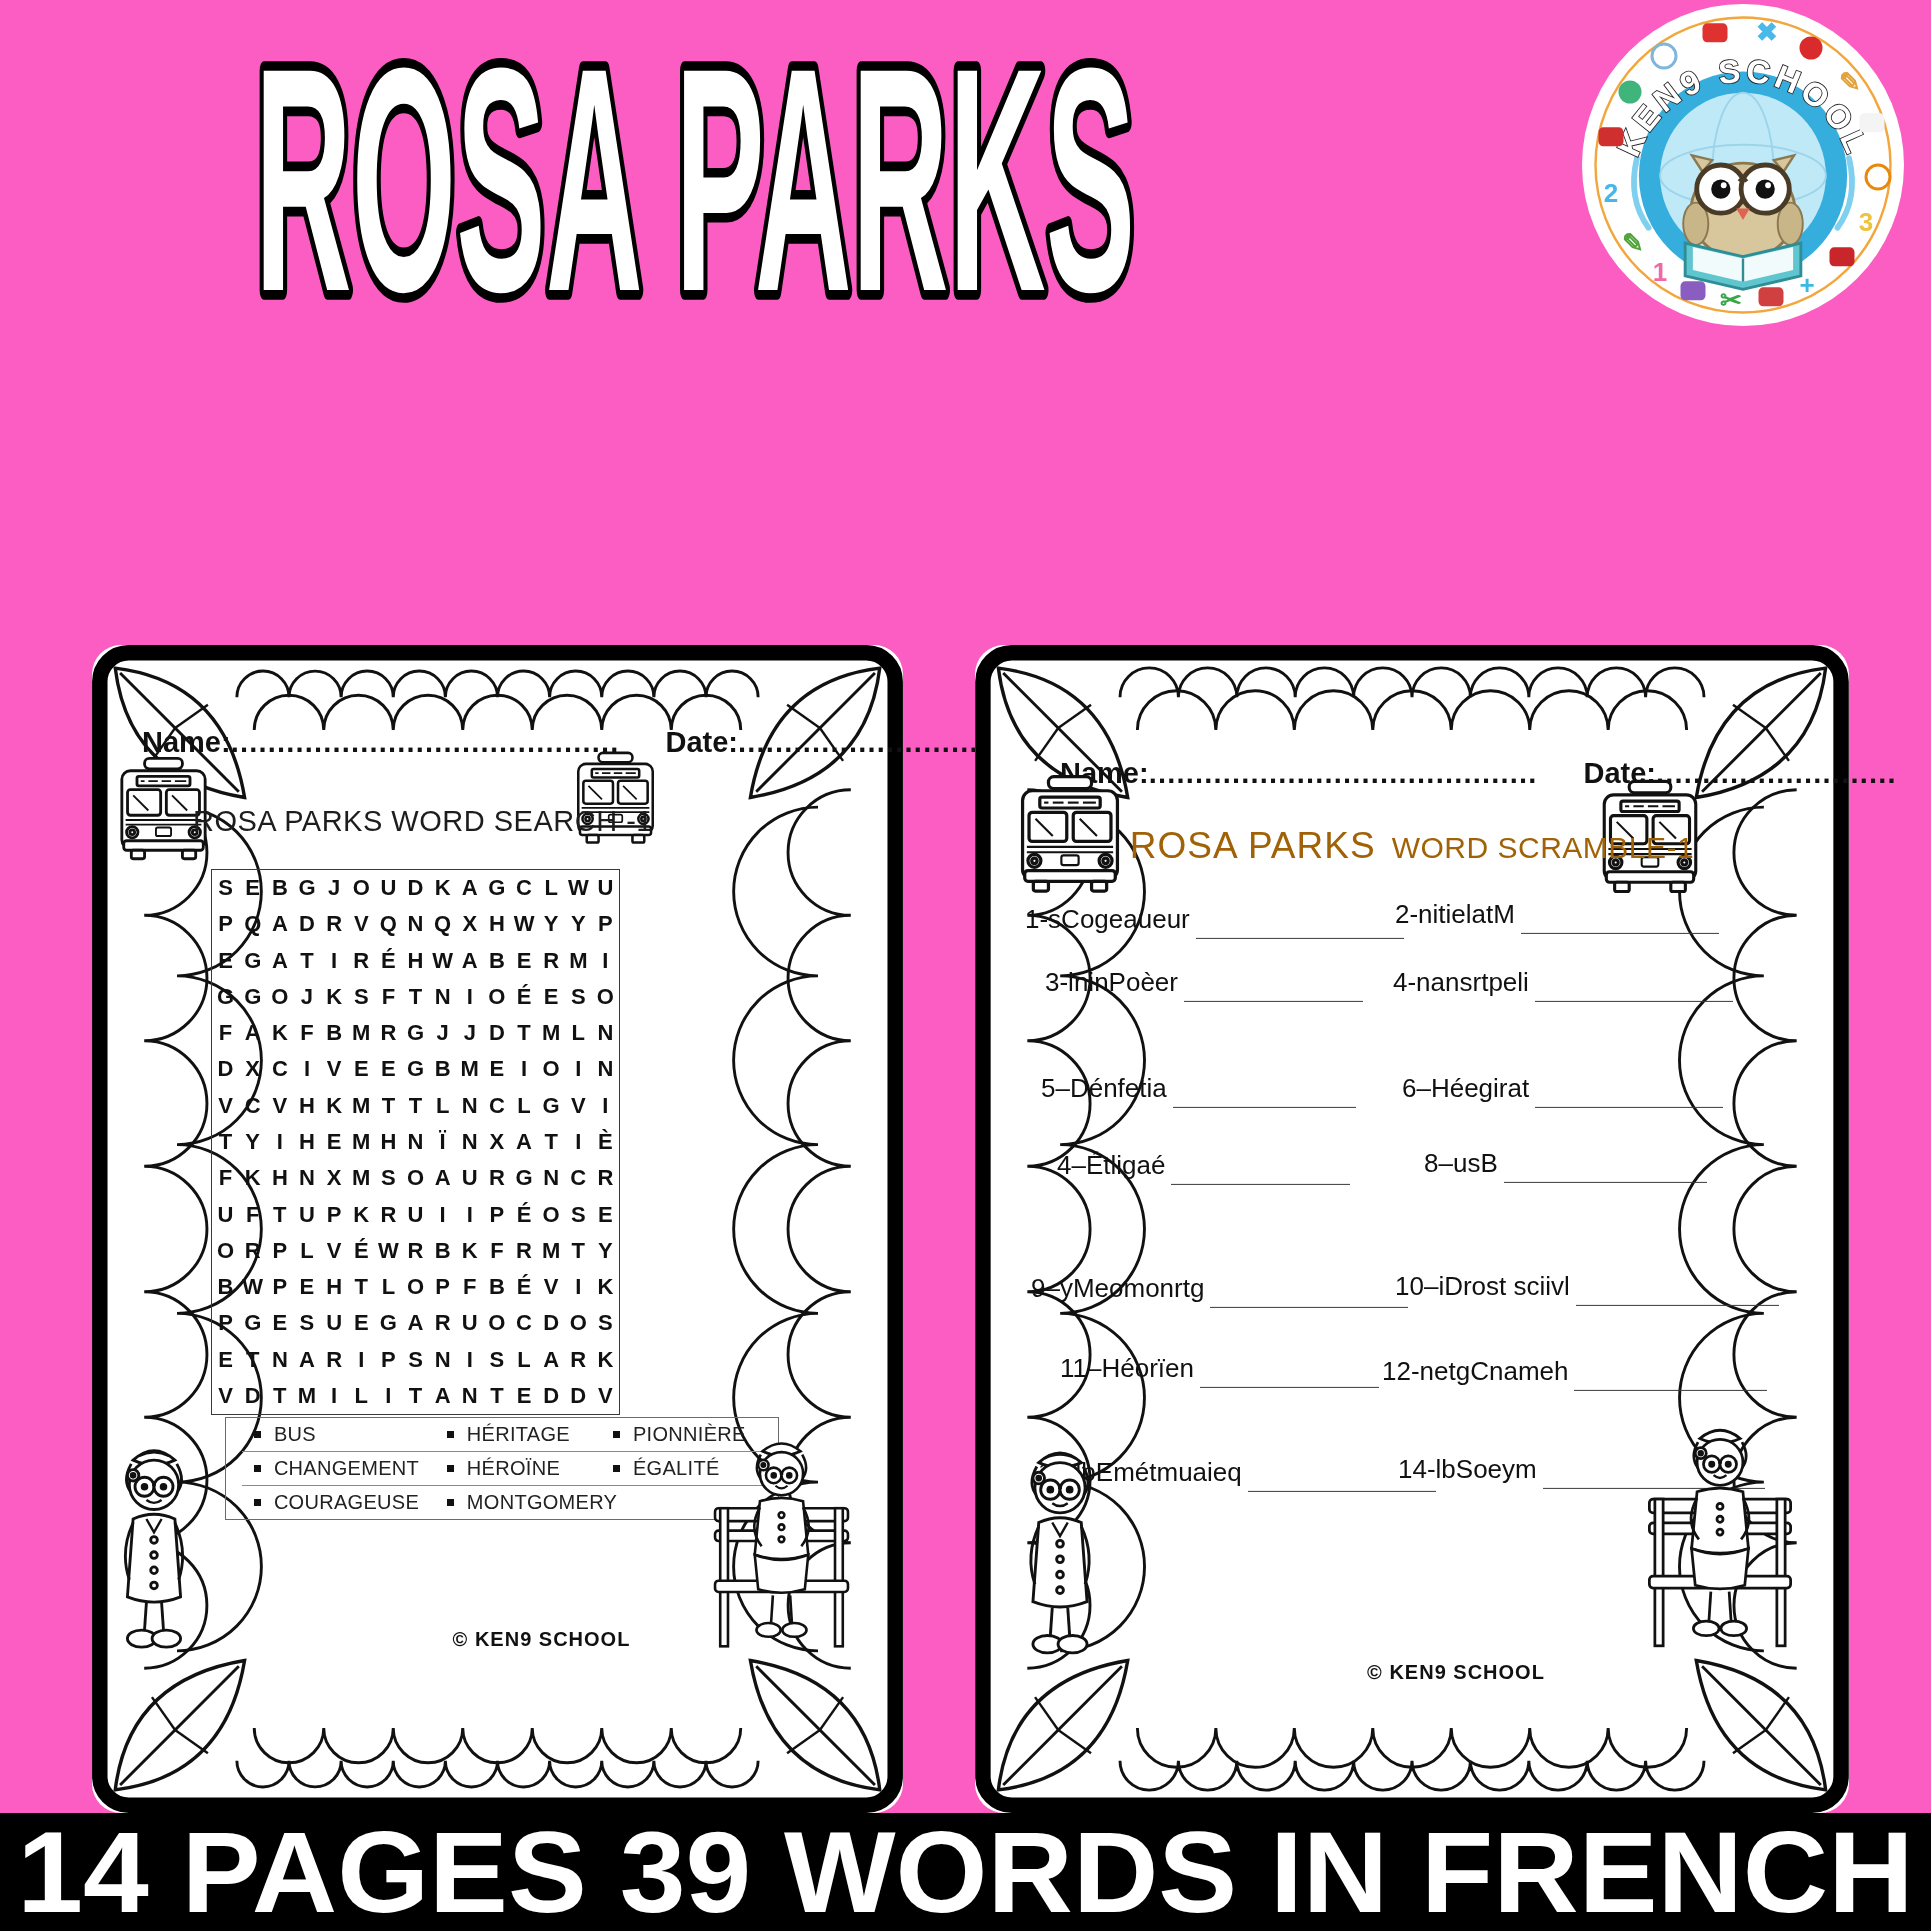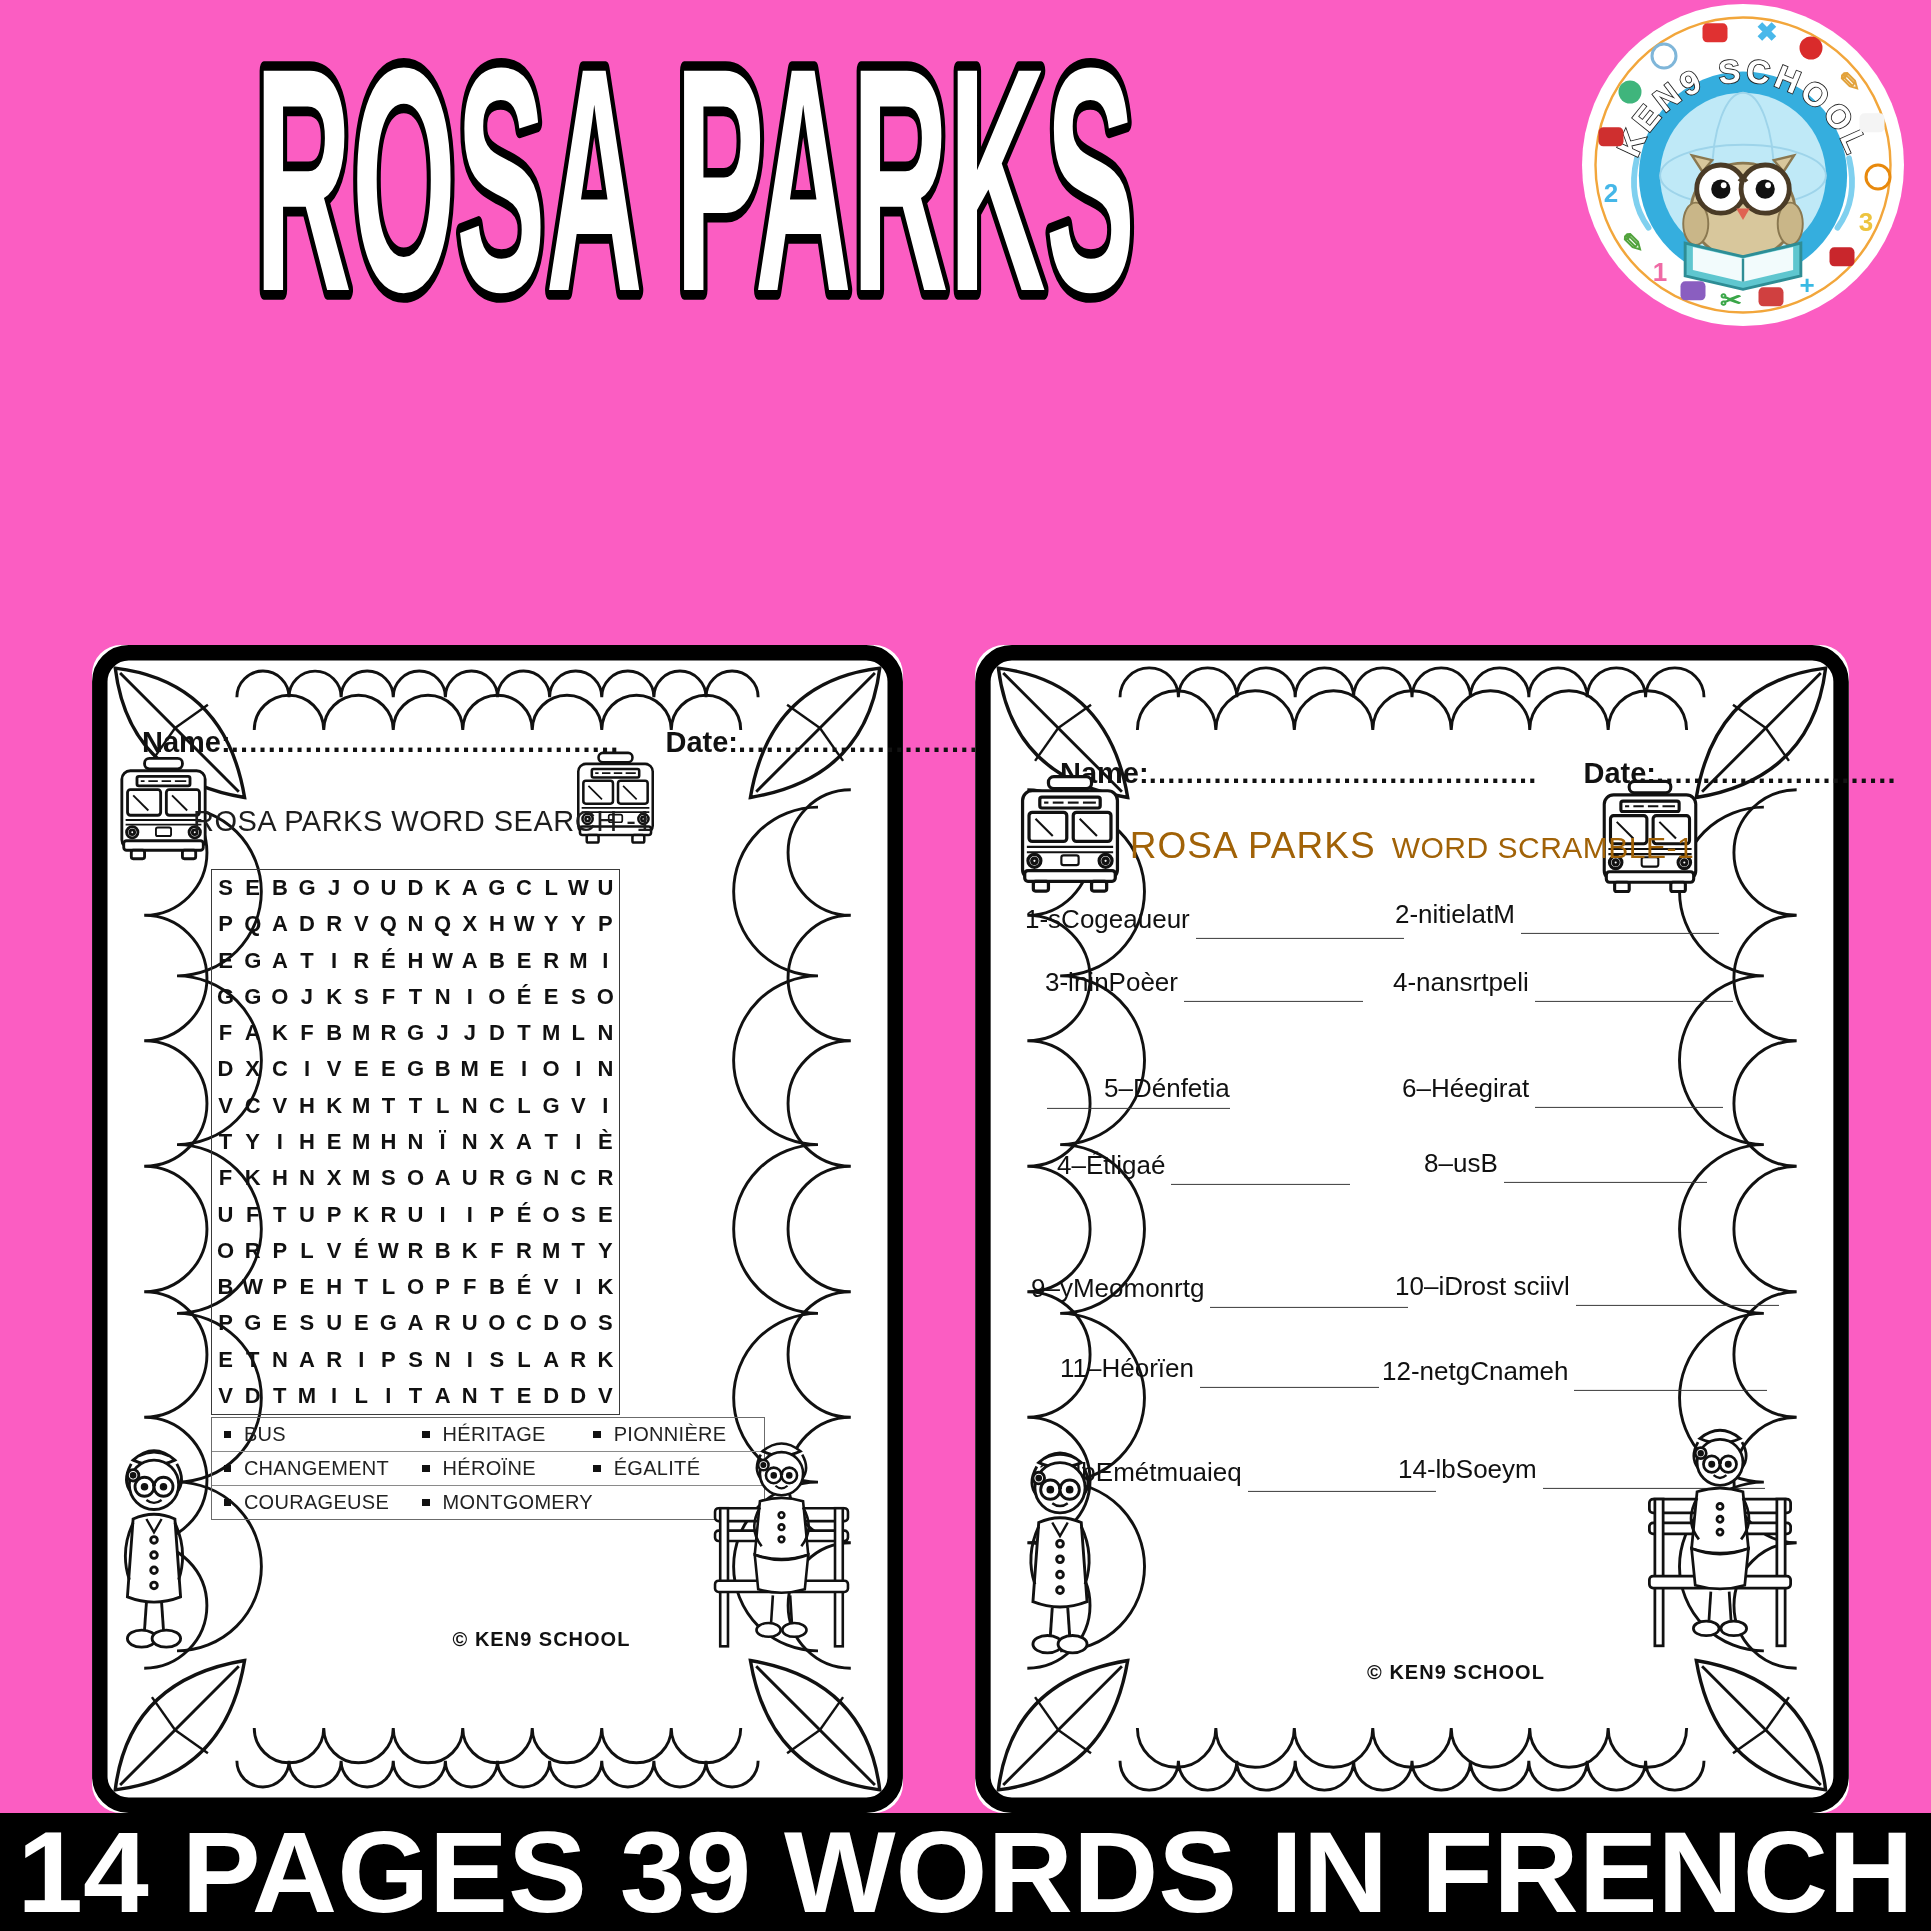--- a/index.html
+++ b/index.html
@@ -635,7 +635,7 @@
             <span>4-nansrtpeli</span>
             <span class="scr-line" style="width: 198px;"></span>
           </div>
-          <div class="scr-item" style="left: 66px; top: 428px; flex-direction: column;">
+          <div class="scr-item" style="left: 66px; top: 428px;">
             <span>5–Dénfetia</span>
             <span class="scr-line" style="width: 183px;"></span>
           </div>

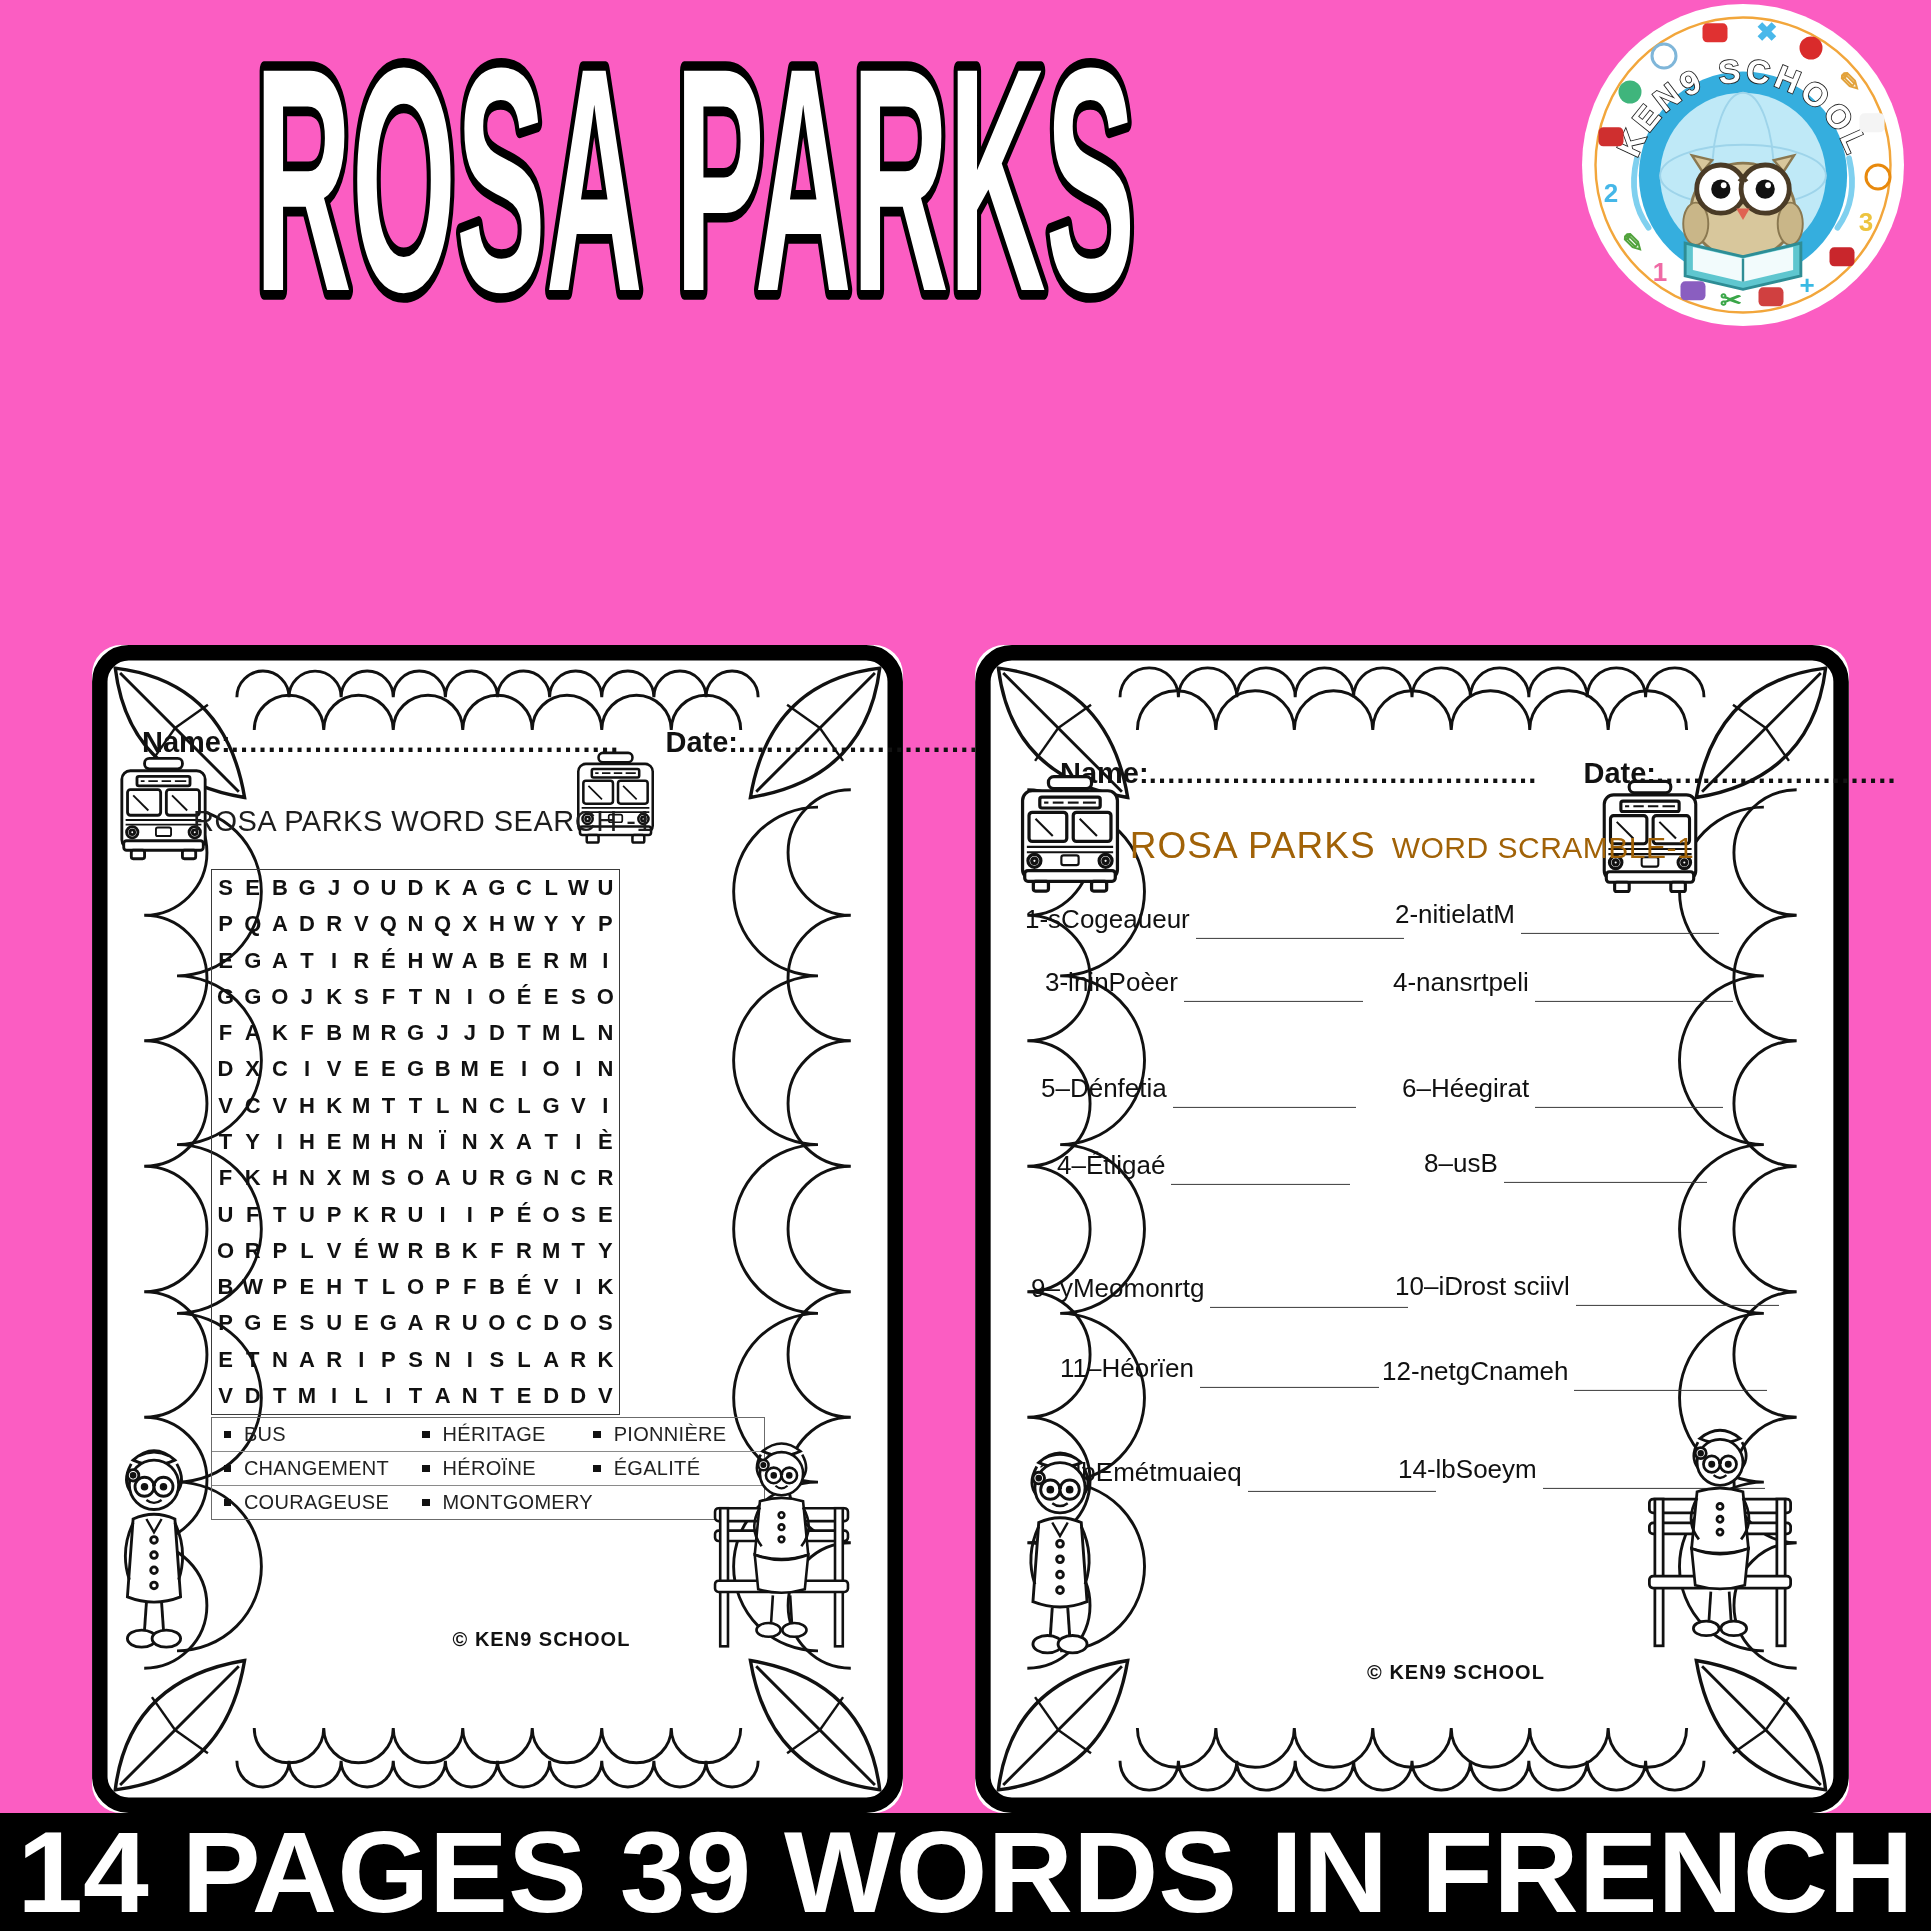--- a/index.html
+++ b/index.html
@@ -52,7 +52,7 @@
   .gcell{display:flex;align-items:center;justify-content:center;
          font-weight:bold;font-size:22px;color:#111;line-height:1;}
 
-  .ws-words{position:absolute;left:119px;top:772px;width:554px;border:1.9px solid #6b6b6b;box-sizing:border-box;}
+  .ws-words{position:absolute;left:133px;top:772px;width:554px;border:1.9px solid #6b6b6b;box-sizing:border-box;padding-left:16px;}
   .wrow{display:flex;height:33px;align-items:center;}
   .wrow + .wrow{border-top:1.9px solid #8a8a8a;}
   .wcell{display:flex;align-items:center;gap:12.6px;}

